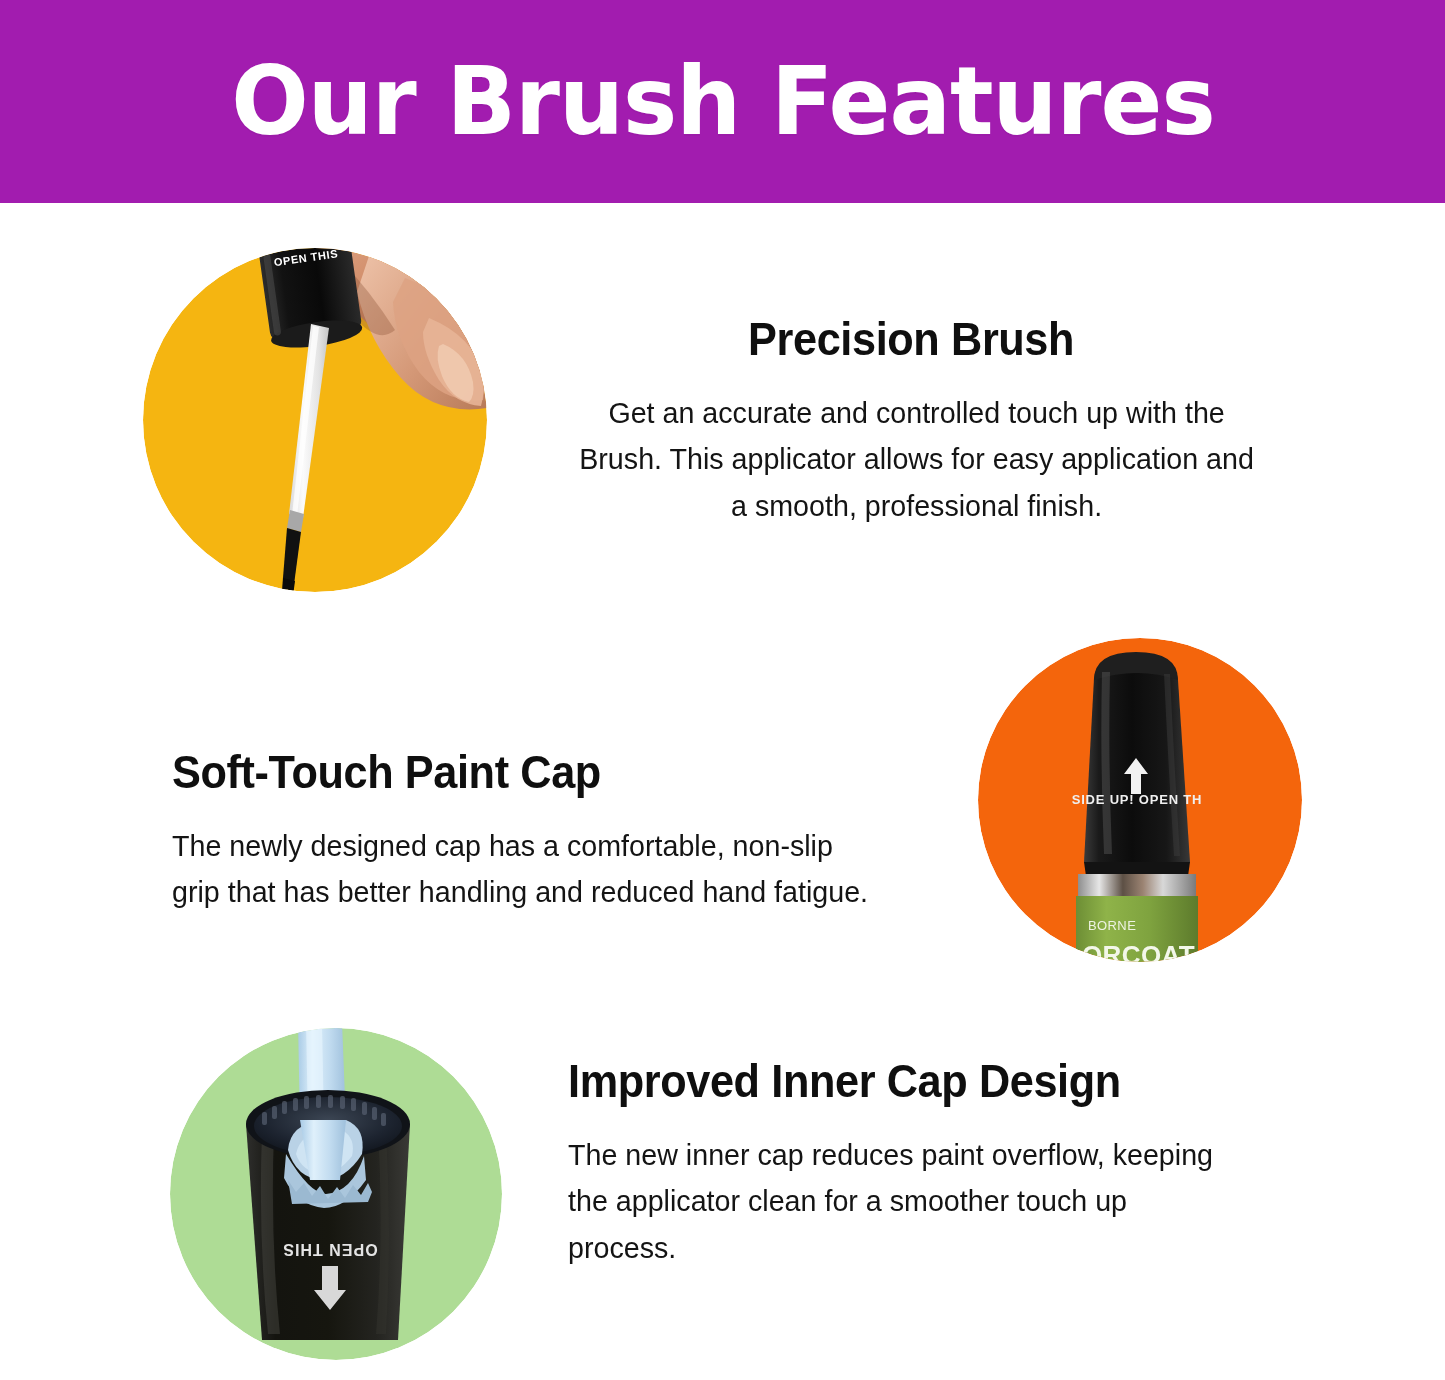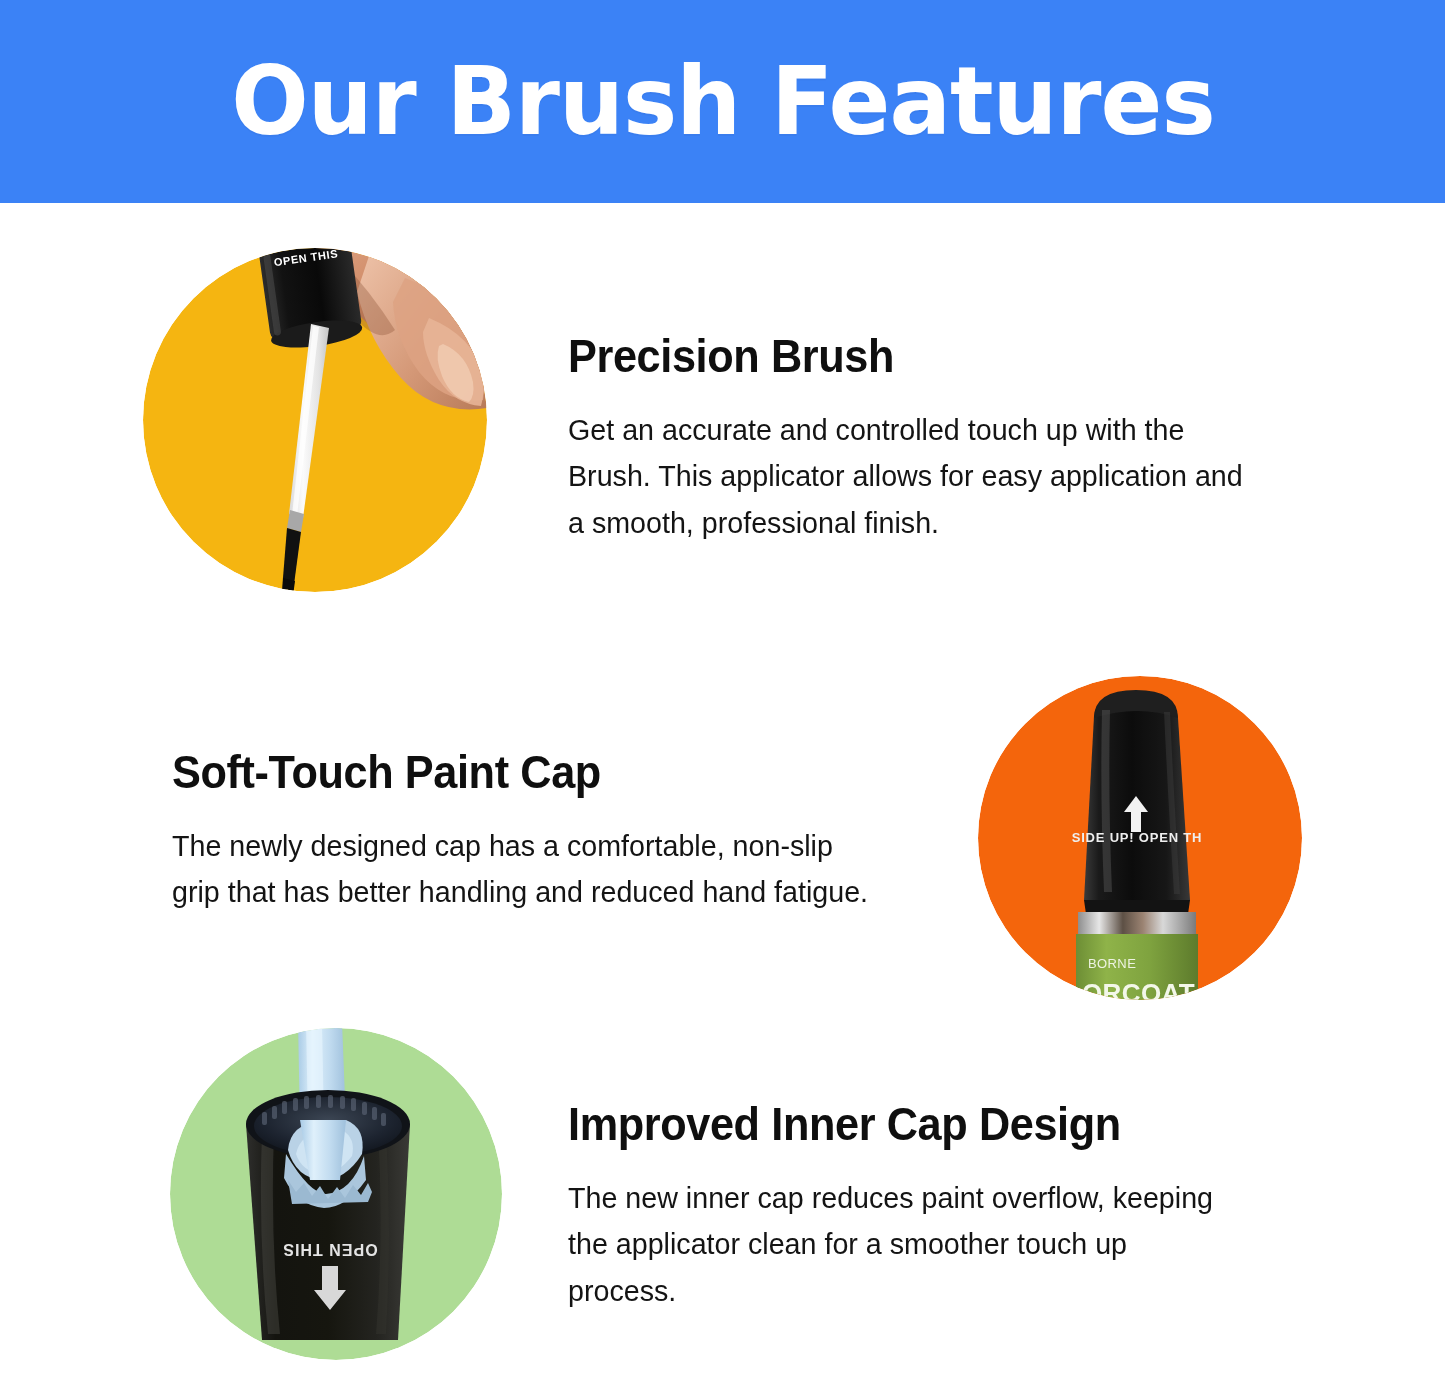--- a/index.html
+++ b/index.html
@@ -21,7 +21,7 @@
     left: 0; top: 0;
     width: 1445px;
     height: 203px;
-    background: #3b82f6;
+    background: #a21caf;
     display: flex;
     align-items: center;
     justify-content: center;

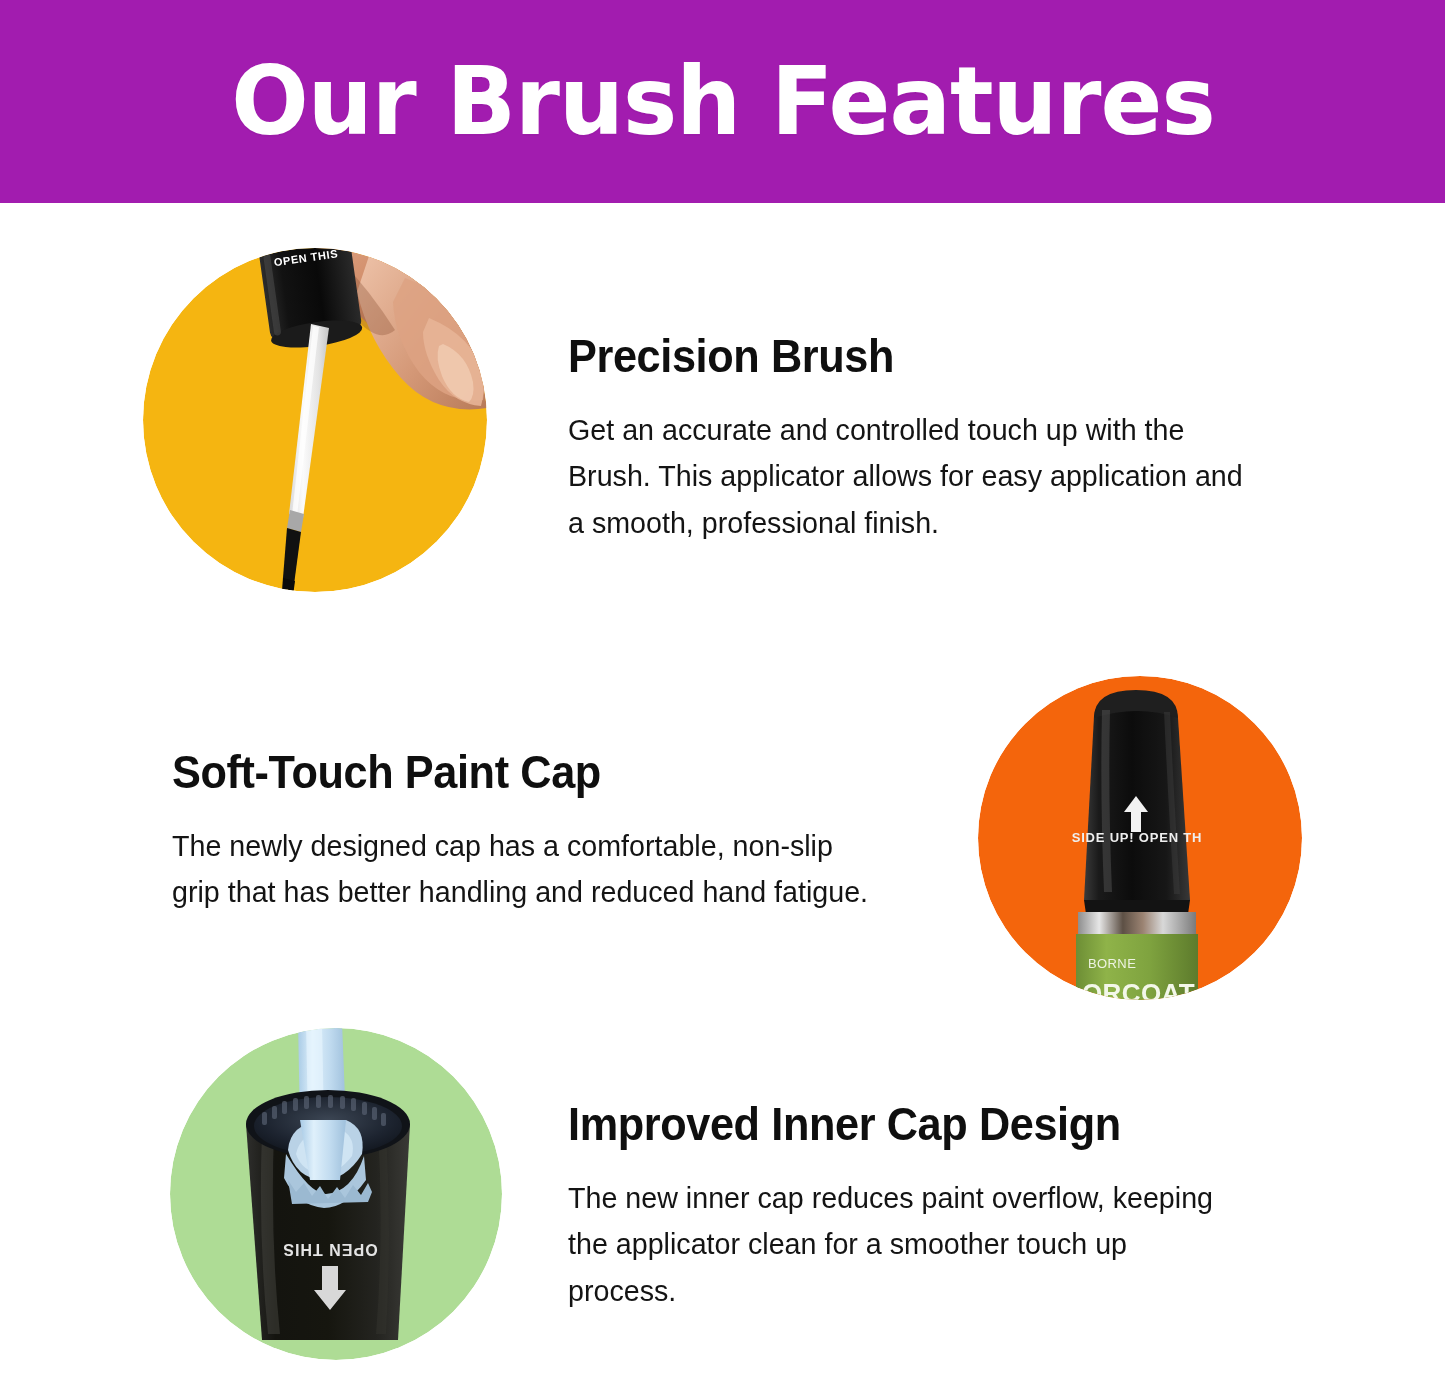--- a/index.html
+++ b/index.html
@@ -75,7 +75,7 @@
 
   
   #feature-1 .media { left: 143px; top: 248px; width: 344px; height: 344px; }
-  #feature-1 .copy  { left: 568px; top: 332px; width: 730px; }
+  #feature-1 .copy  { left: 568px; top: 315px; width: 730px; text-align: center; }
 
   
   #feature-2 .copy  { left: 172px; top: 748px; width: 740px; }

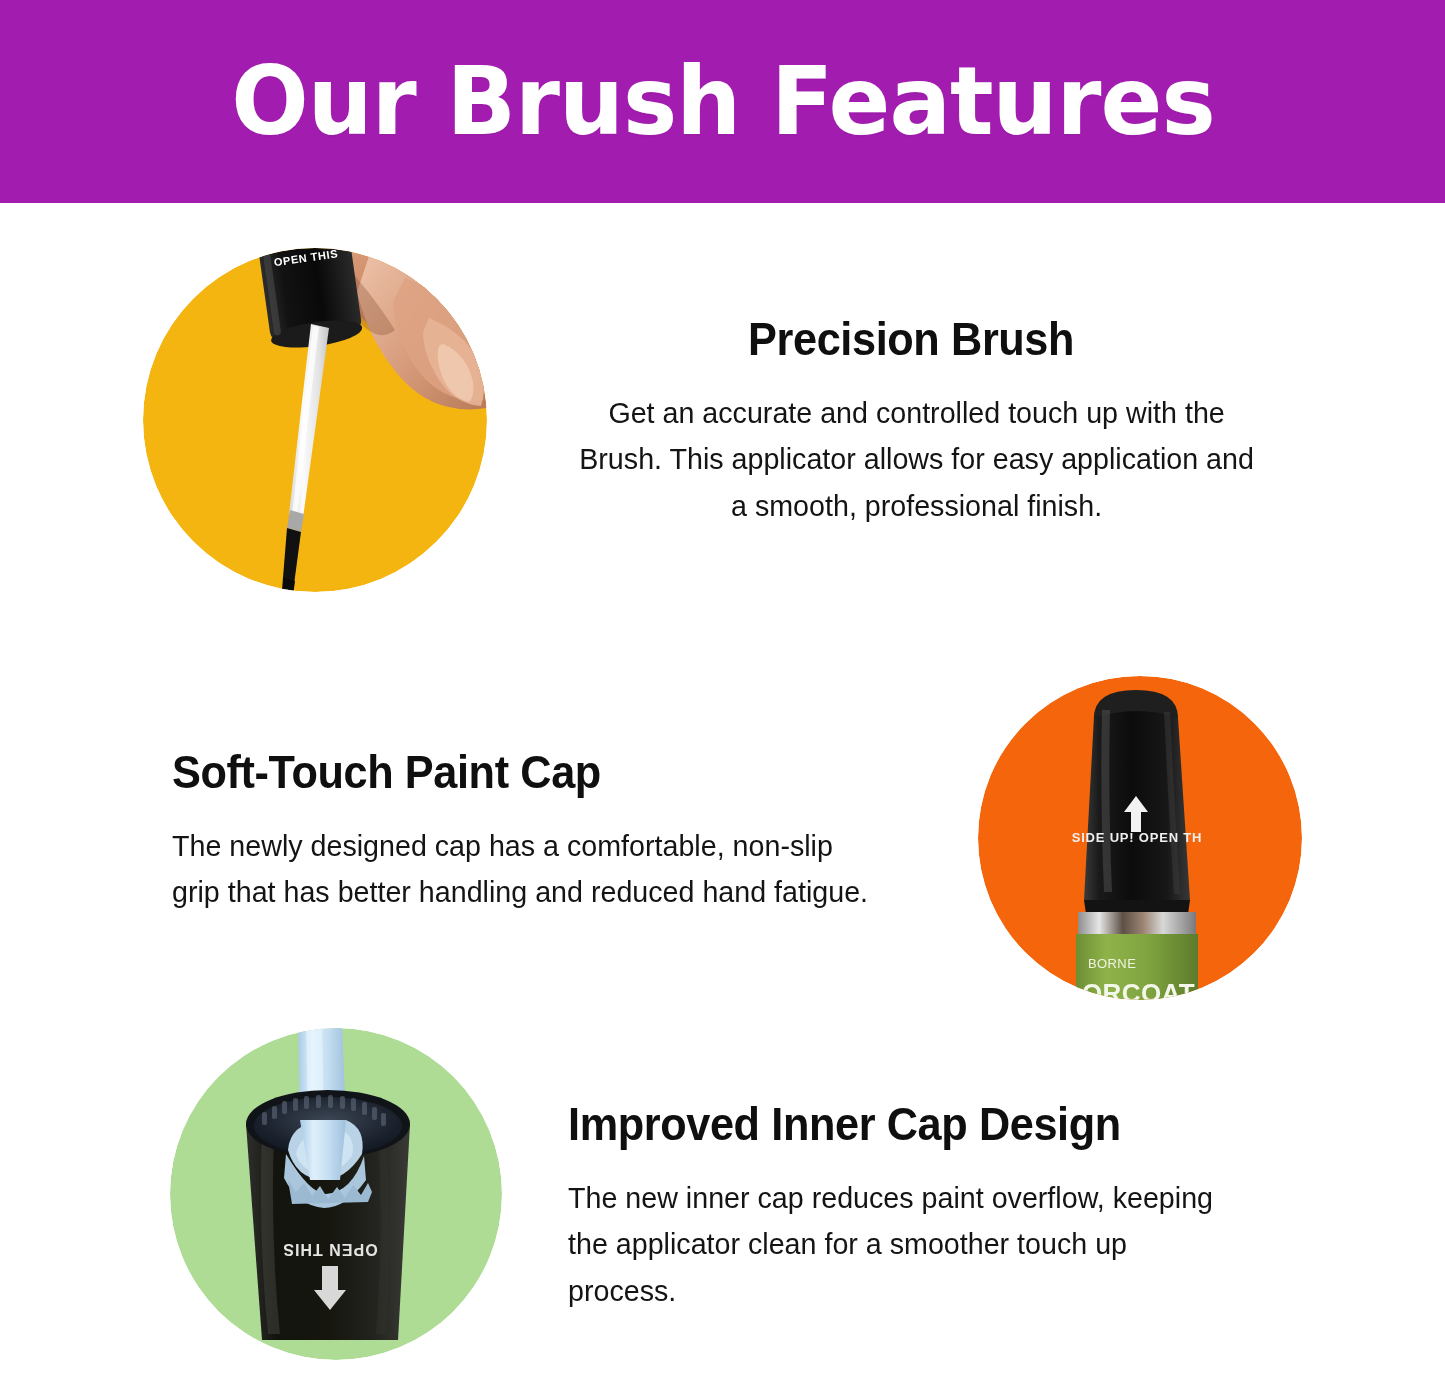--- a/index.html
+++ b/index.html
@@ -79,7 +79,7 @@
 
   
   #feature-2 .copy  { left: 172px; top: 748px; width: 740px; }
-  #feature-2 .media { left: 978px; top: 676px; width: 324px; height: 324px; }
+  #feature-2 .media { left: 978px; top: 638px; width: 324px; height: 324px; }
 
   
   #feature-3 .media { left: 170px; top: 1028px; width: 332px; height: 332px; }

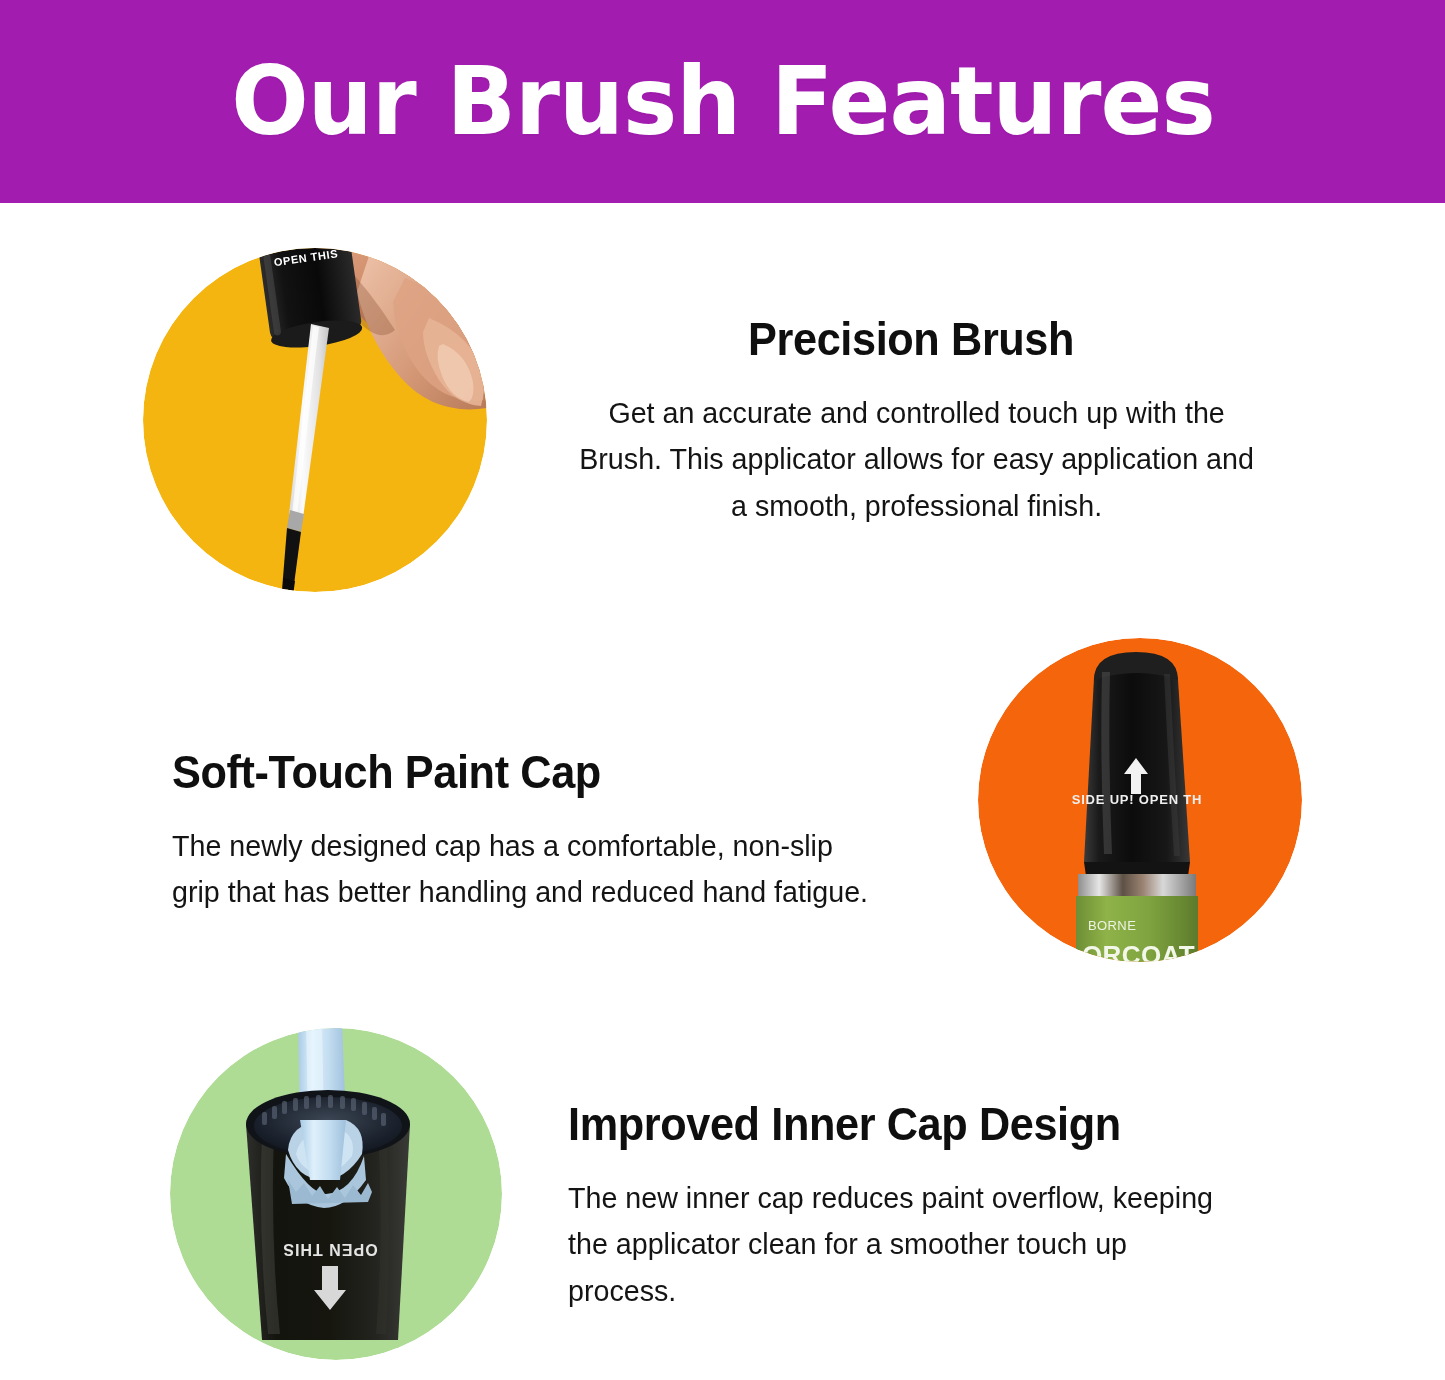--- a/index.html
+++ b/index.html
@@ -83,7 +83,7 @@
 
   
   #feature-3 .media { left: 170px; top: 1028px; width: 332px; height: 332px; }
-  #feature-3 .copy  { left: 568px; top: 1100px; width: 700px; }
+  #feature-3 .copy  { left: 568px; top: 1057px; width: 700px; }
 
   svg { display: block; }
 </style>

